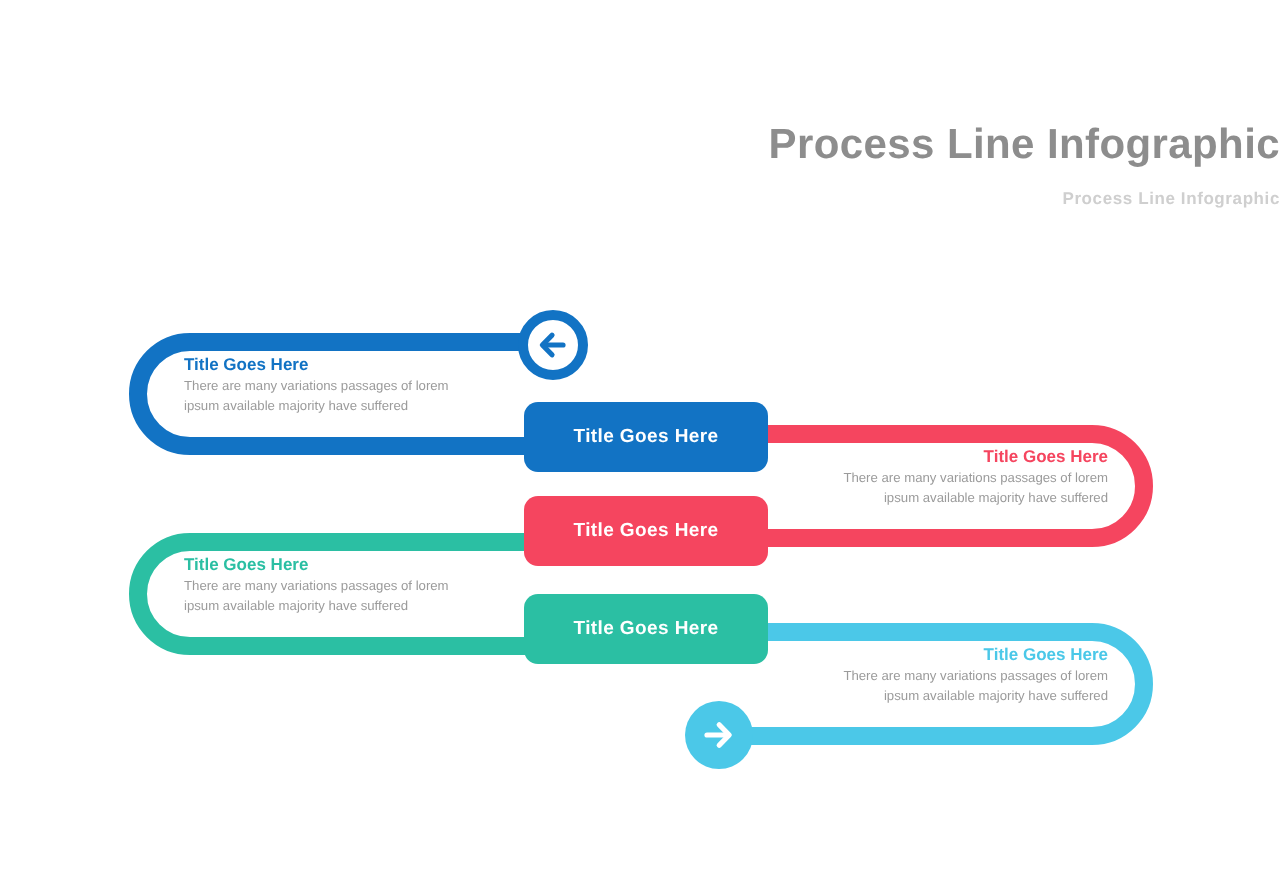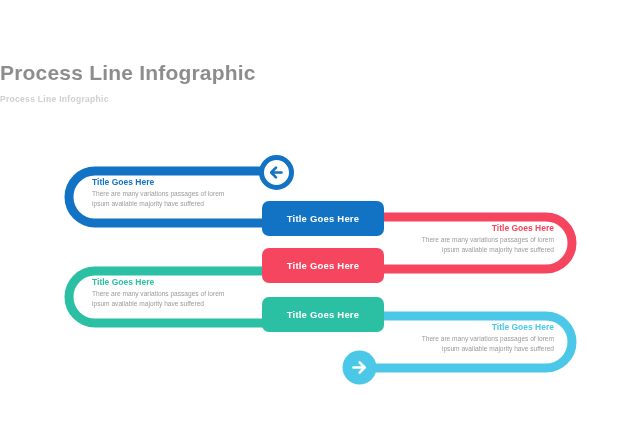--- a/index.html
+++ b/index.html
@@ -26,7 +26,7 @@
     left: 0;
     top: 60px;
     width: 640px;
-    text-align: left;
+    text-align: right;
   }
   #title {
     font-size: 21px;

